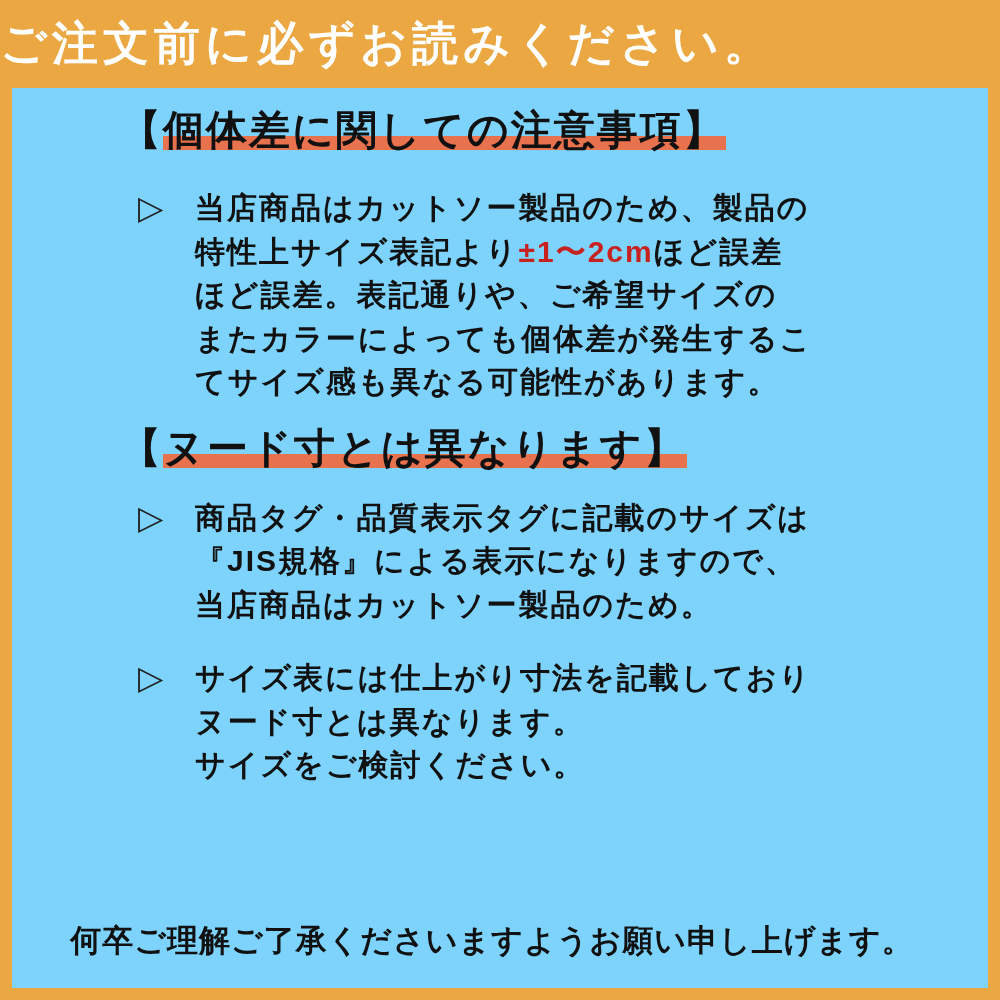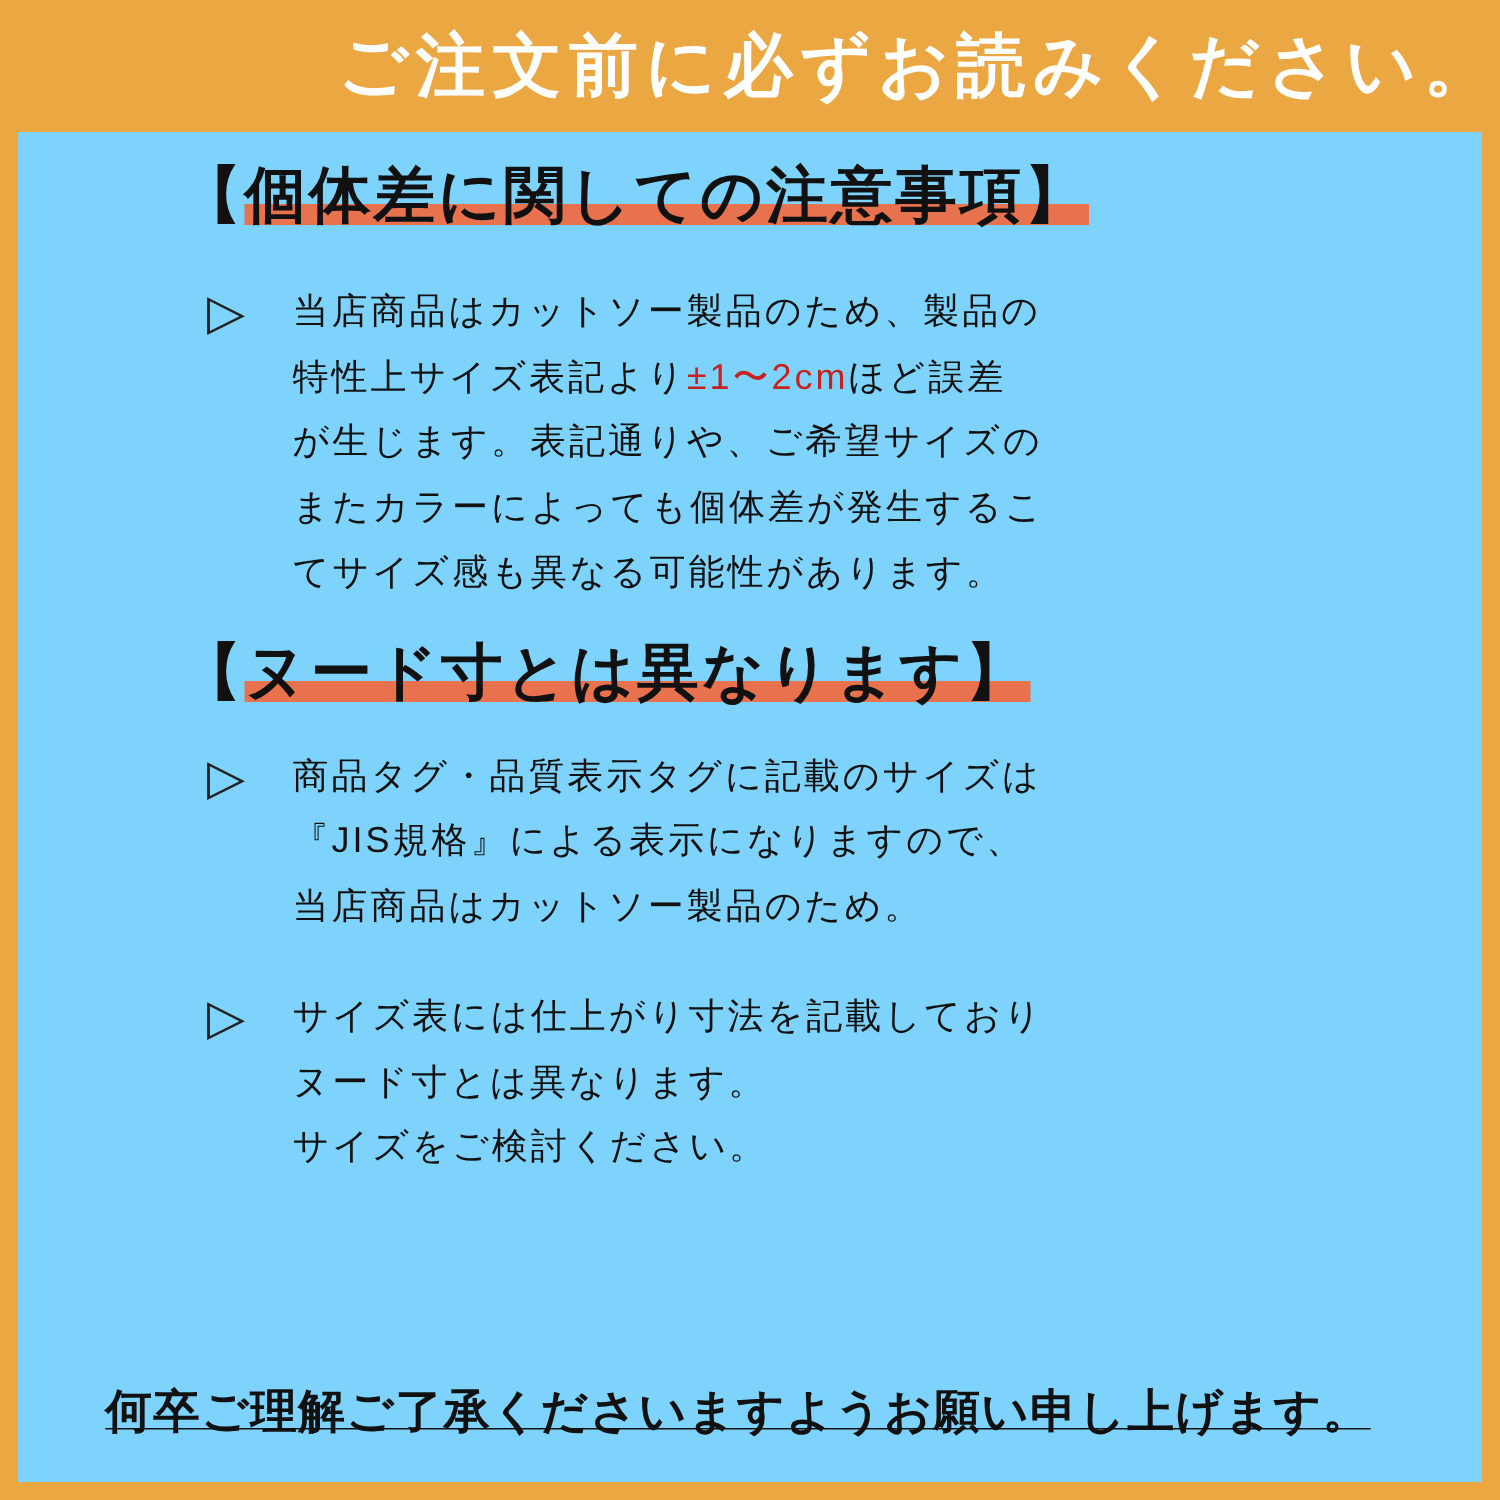--- a/index.html
+++ b/index.html
@@ -22,7 +22,7 @@
     height: 88px;
     display: flex;
     align-items: center;
-    justify-content: flex-end;
+    justify-content: flex-start;
   }
   .banner-text {
     color: #FFFFFF;

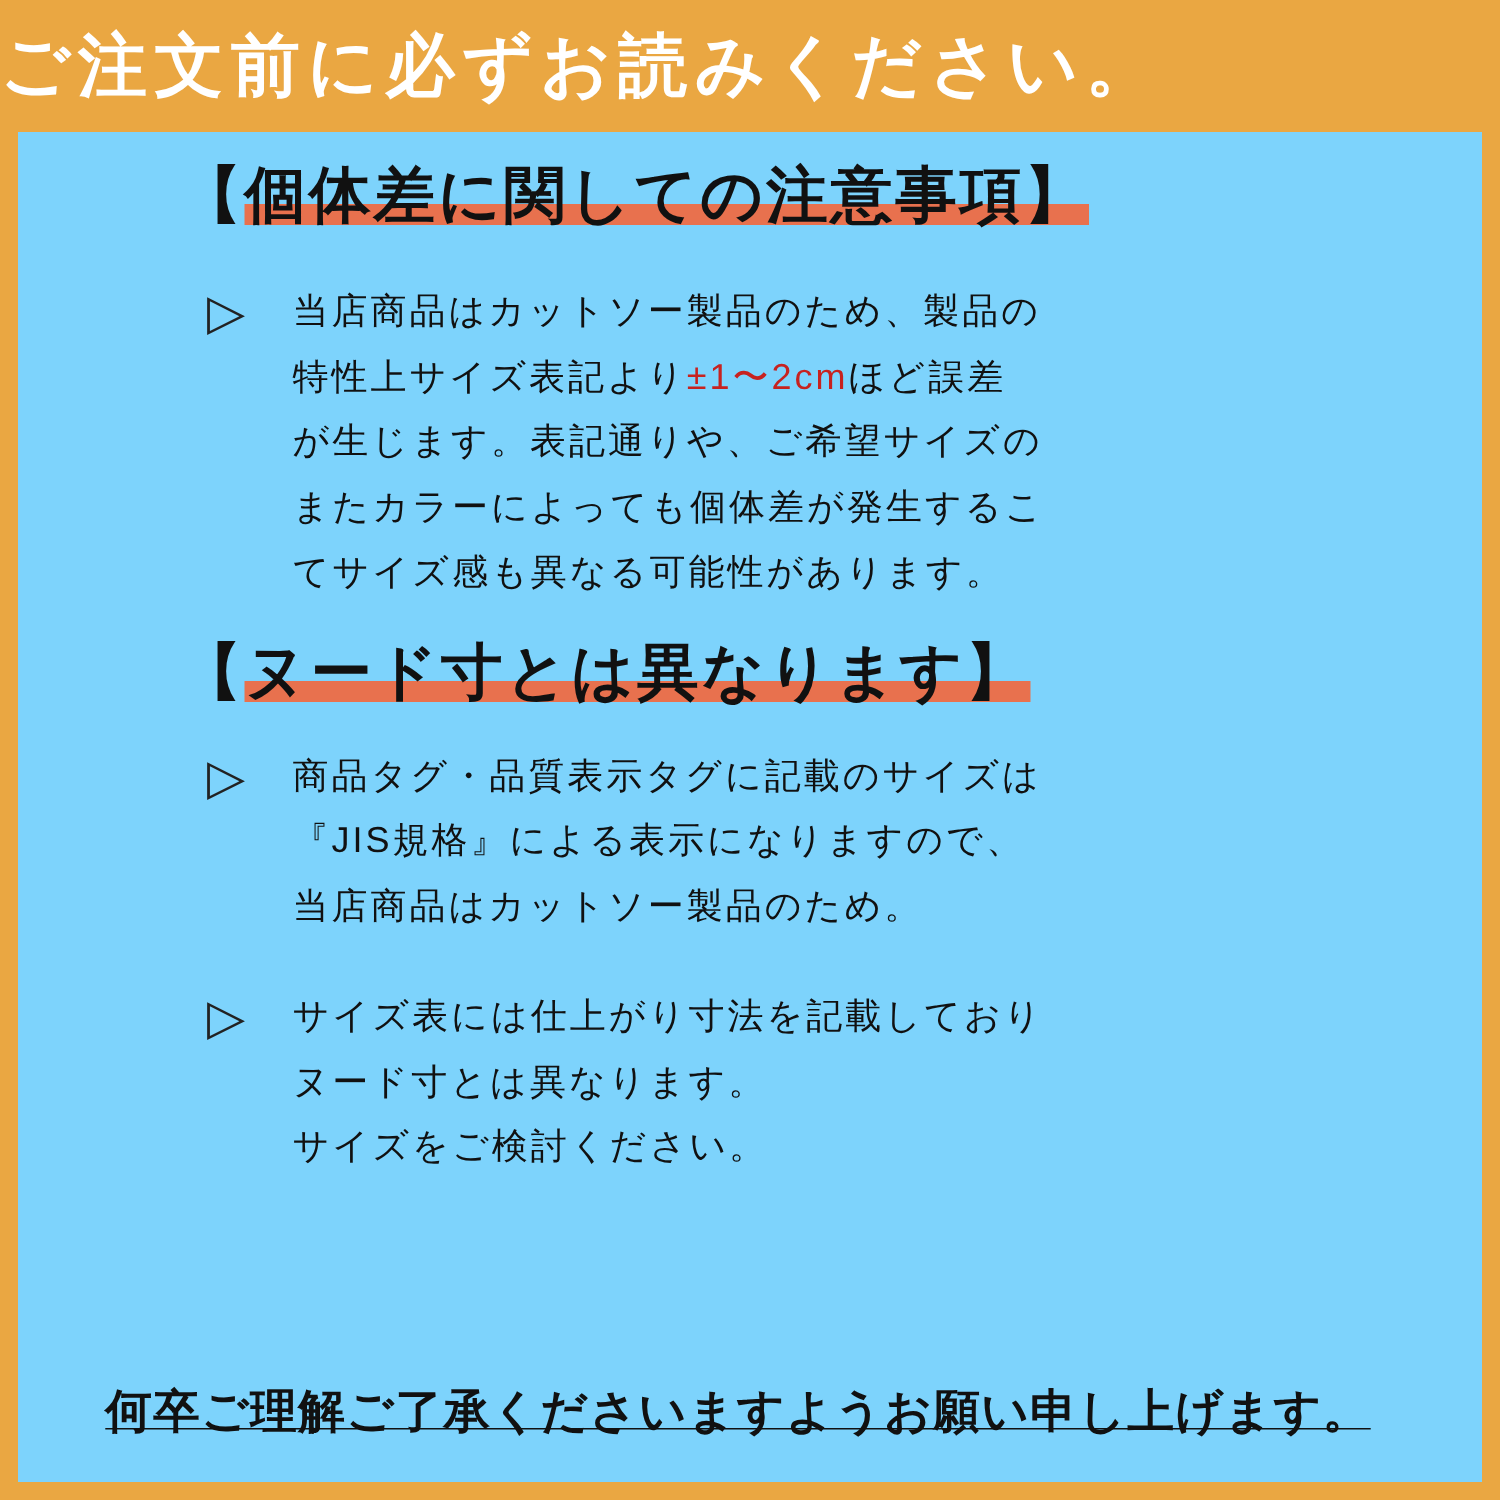--- a/index.html
+++ b/index.html
@@ -77,10 +77,10 @@
     flex: 1 1 auto;
   }
   .ln {
-    font-size: 24px;
+    font-size: 30px;
     line-height: 43.5px;
     letter-spacing: 2px;
-    font-weight: 400;
+    font-weight: 700;
     white-space: nowrap;
   }
   .red { color: #C7221F; text-align: center; }

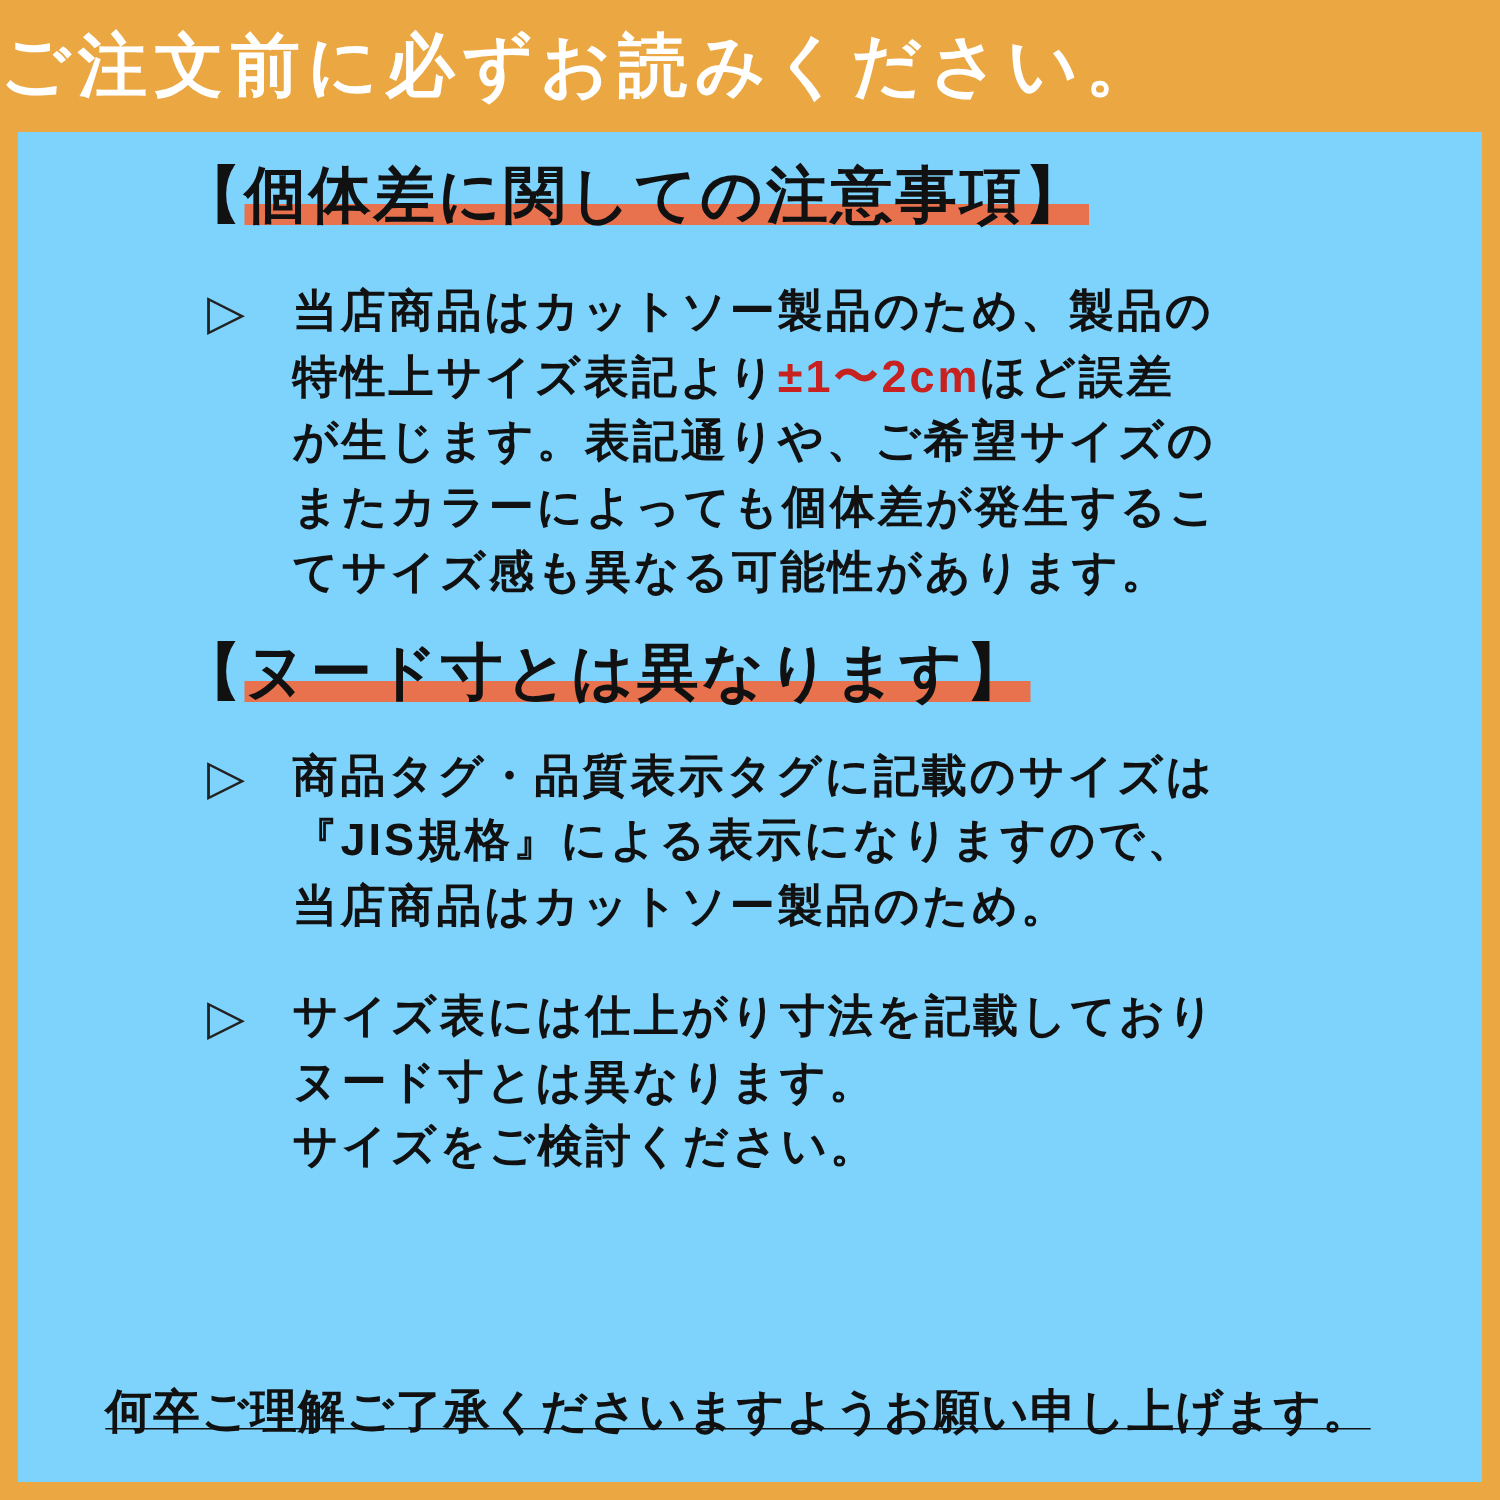--- a/index.html
+++ b/index.html
@@ -117,7 +117,7 @@
       <div class="bl">
         <div class="ln">当店商品はカットソー製品のため、製品の</div>
         <div class="ln"><span>特性上サイズ表記より</span><span class="red">±1〜2cm</span><span>ほど誤差</span></div>
-        <div class="ln">が生じます。表記通りや、ご希望サイズの</div>
+        <div class="ln">ほど誤差。表記通りや、ご希望サイズの</div>
         <div class="ln">またカラーによっても個体差が発生するこ</div>
         <div class="ln">てサイズ感も異なる可能性があります。</div>
       </div>

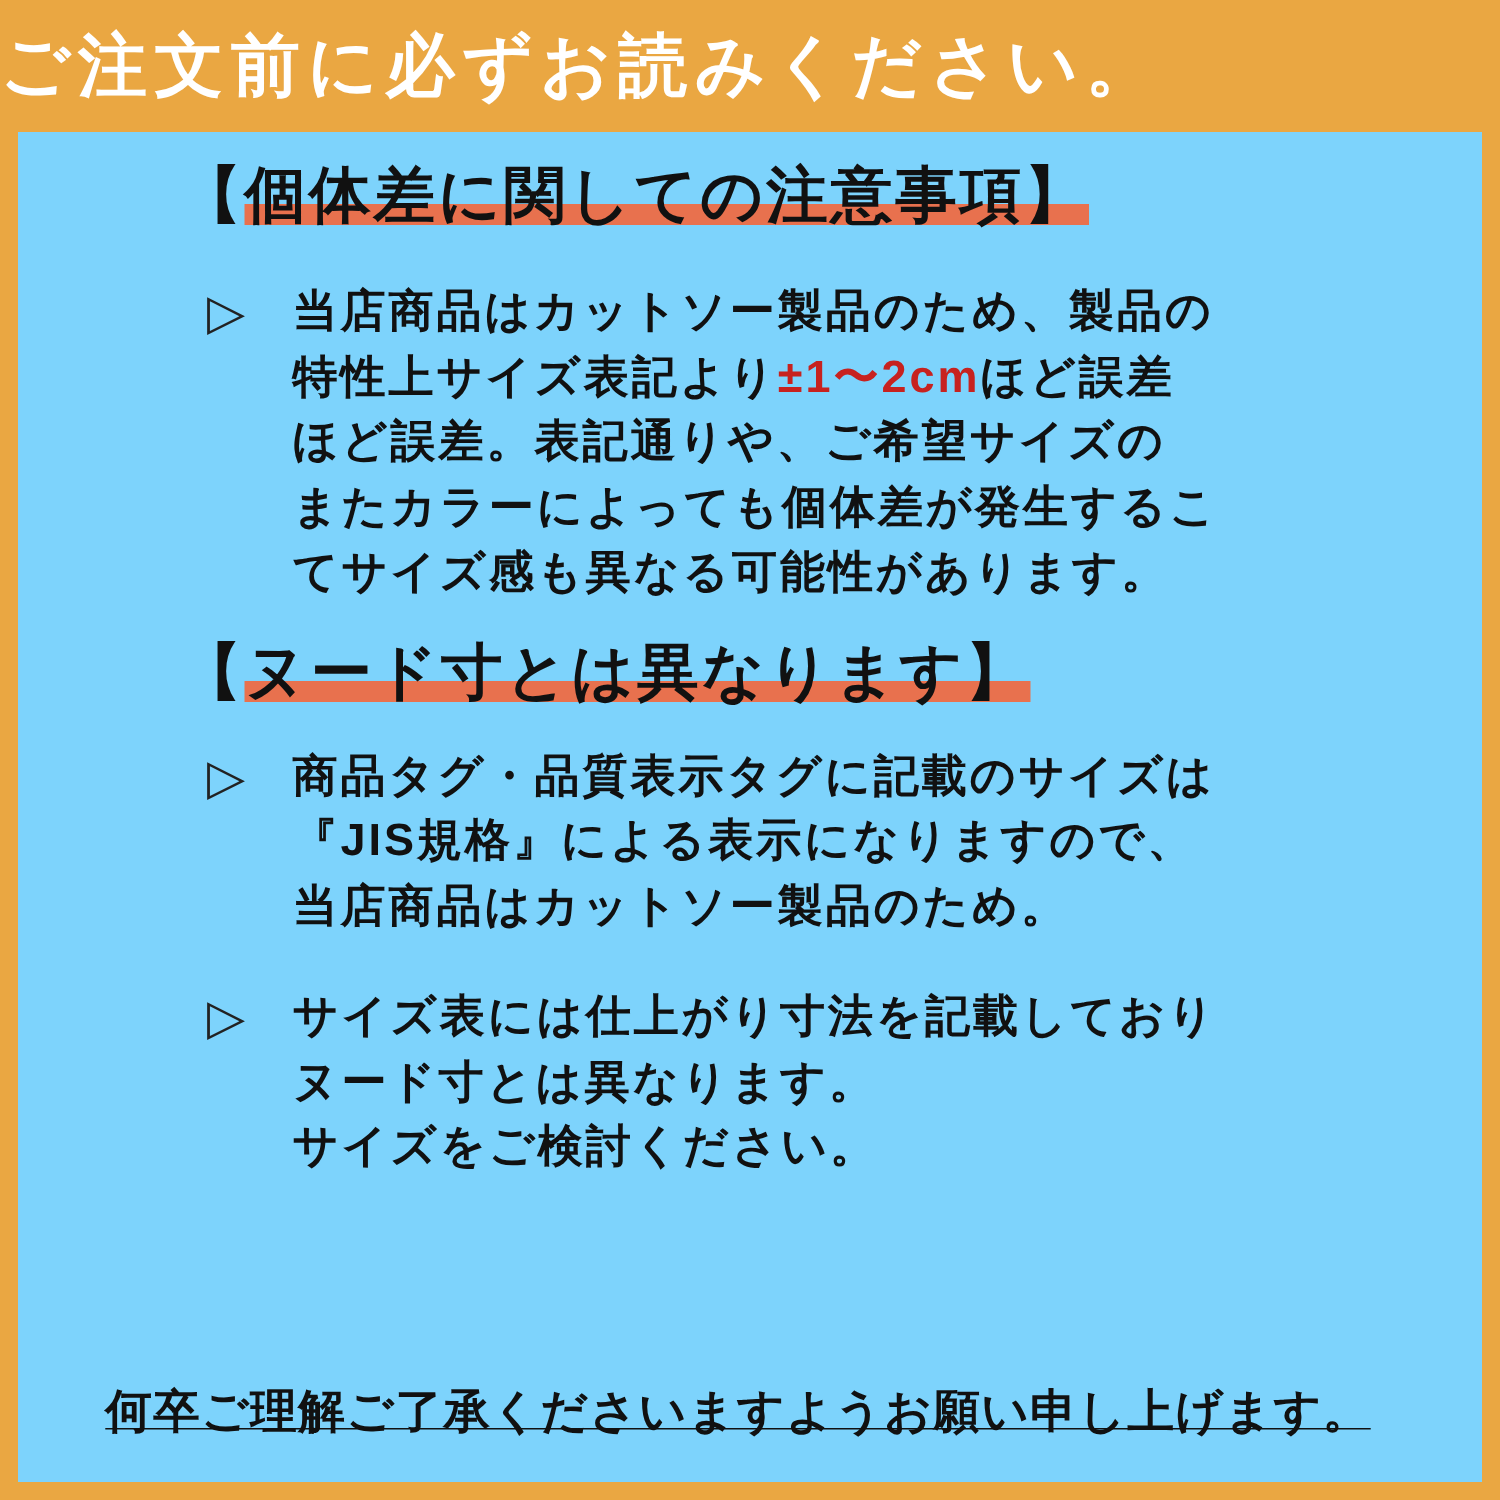--- a/index.html
+++ b/index.html
@@ -89,7 +89,6 @@
     left: 0; right: 16px;
     bottom: 26px;
     text-align: center;
-    text-decoration: underline;
   }
   .footer-text {
     font-size: 31px;

